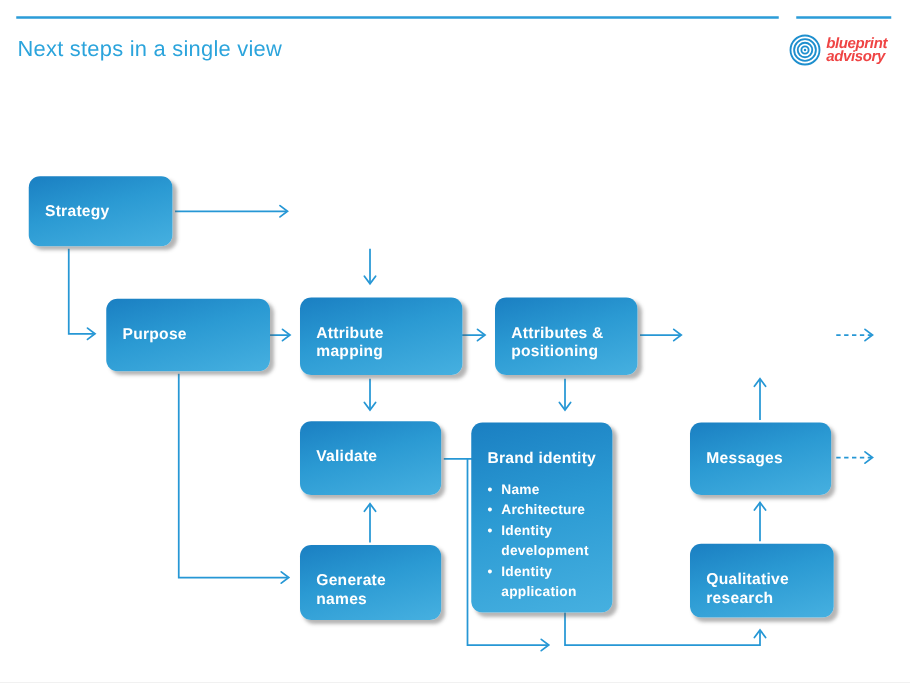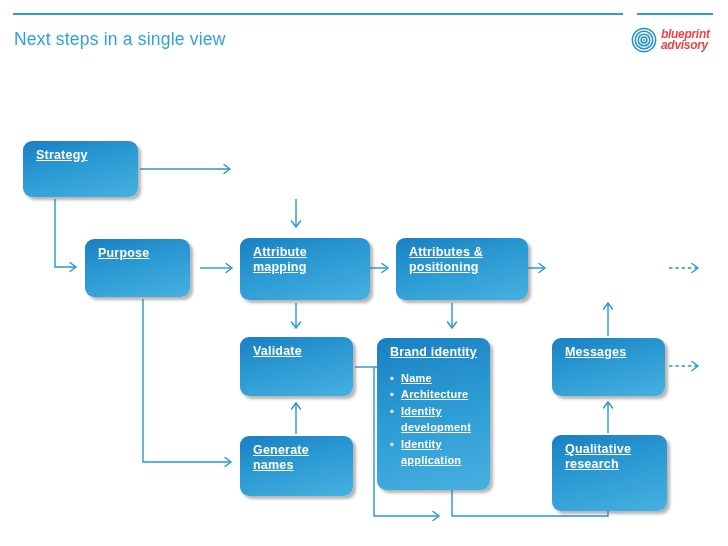--- a/index.html
+++ b/index.html
@@ -29,7 +29,7 @@
     background:linear-gradient(165deg,#1a7fc2 0%,#2b9ad3 45%,#46b0e0 100%);
     box-shadow:3px 3px 3px rgba(90,90,90,0.45);
     color:#ffffff;font-weight:bold;font-size:12.5px;line-height:1.18;
-    padding:7px 8px 8px 13px;letter-spacing:0.2px;text-decoration:underline;
+    padding:21px 8px 8px 13px;letter-spacing:0.2px;
   }
   .node .node-label{display:block;}
   .bullets{margin:10px 0 0 0;padding:0;list-style:none;font-size:11px;line-height:1.5;}

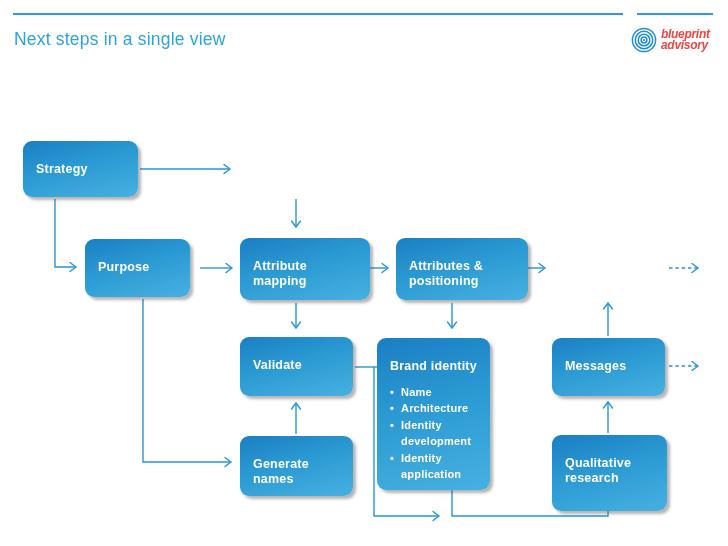--- a/index.html
+++ b/index.html
@@ -92,7 +92,7 @@
   </div>
 
 
-  <div class="node" style="left:85px;top:239px;width:105px;height:58px;">
+  <div class="node" style="left:85px;top:239px;width:131px;height:58px;">
     <span class="node-label">Purpose</span>
   </div>
 

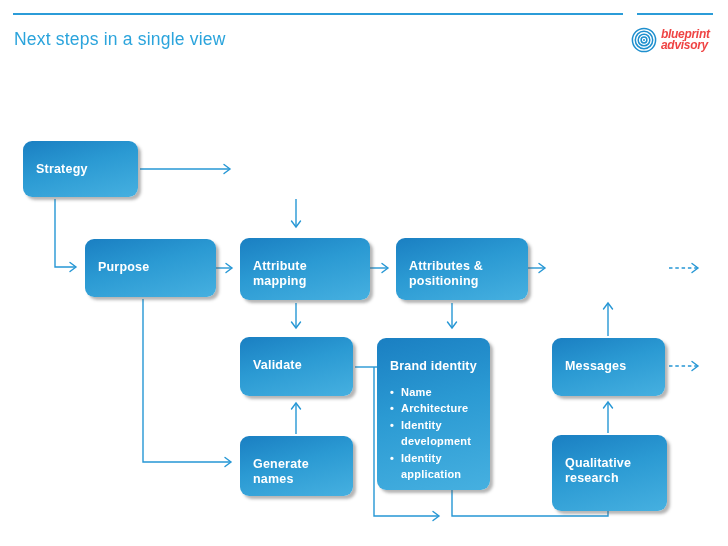--- a/index.html
+++ b/index.html
@@ -100,7 +100,7 @@
     <span class="node-label">Attribute mapping</span>
   </div>
 
-  <div class="node" style="left:396px;top:238px;width:132px;height:62px;">
+  <div class="node" style="left:396px;top:238px;width:114px;height:62px;">
     <span class="node-label">Attributes &amp; positioning</span>
   </div>
 

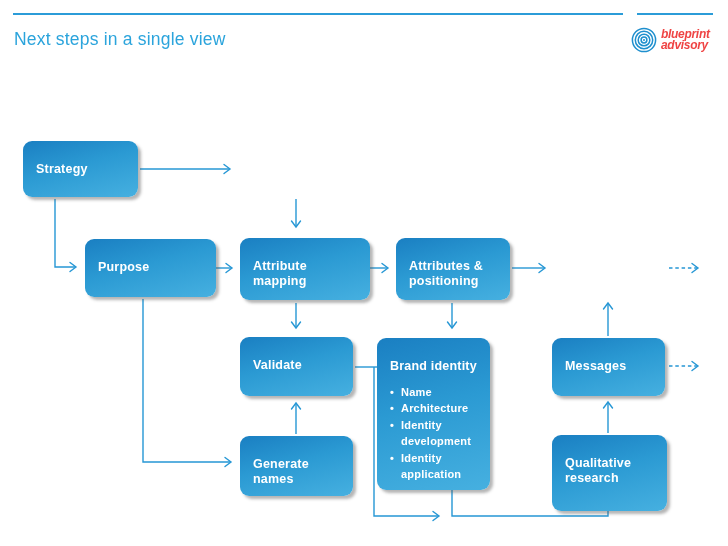--- a/index.html
+++ b/index.html
@@ -127,7 +127,7 @@
     <span class="node-label">Messages</span>
   </div>
 
-  <div class="node" style="left:552px;top:435px;width:115px;height:76px;">
+  <div class="node" style="left:552px;top:435px;width:115px;height:59px;">
     <span class="node-label">Qualitative research</span>
   </div>
 

